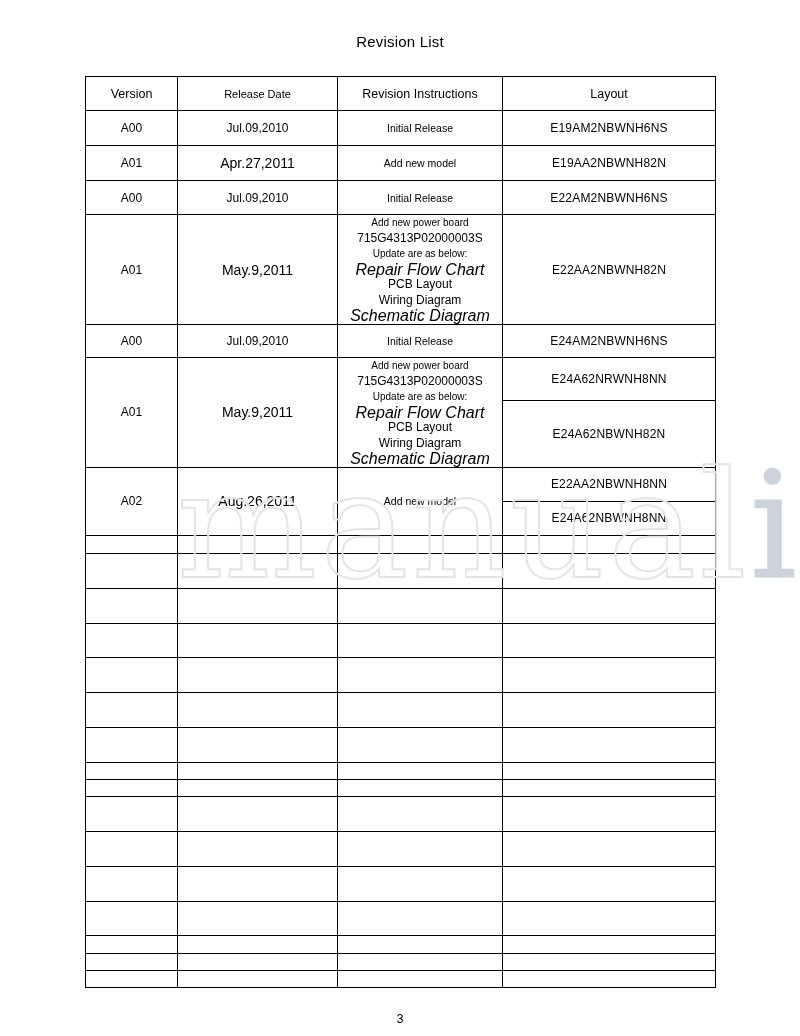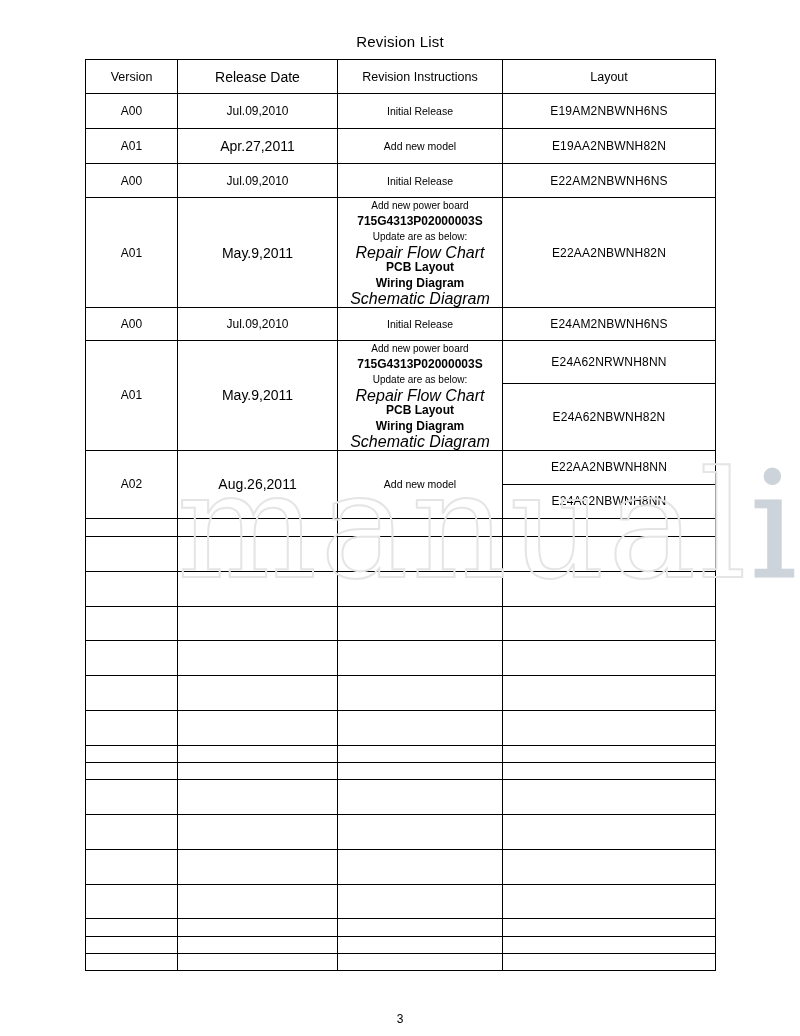--- a/index.html
+++ b/index.html
@@ -25,7 +25,7 @@
   }
   table.rev {
     position: absolute;
-    left: 85px; top: 59px;
+    left: 85px; top: 76px;
     border-collapse: collapse;
     table-layout: fixed;
     width: 630px;

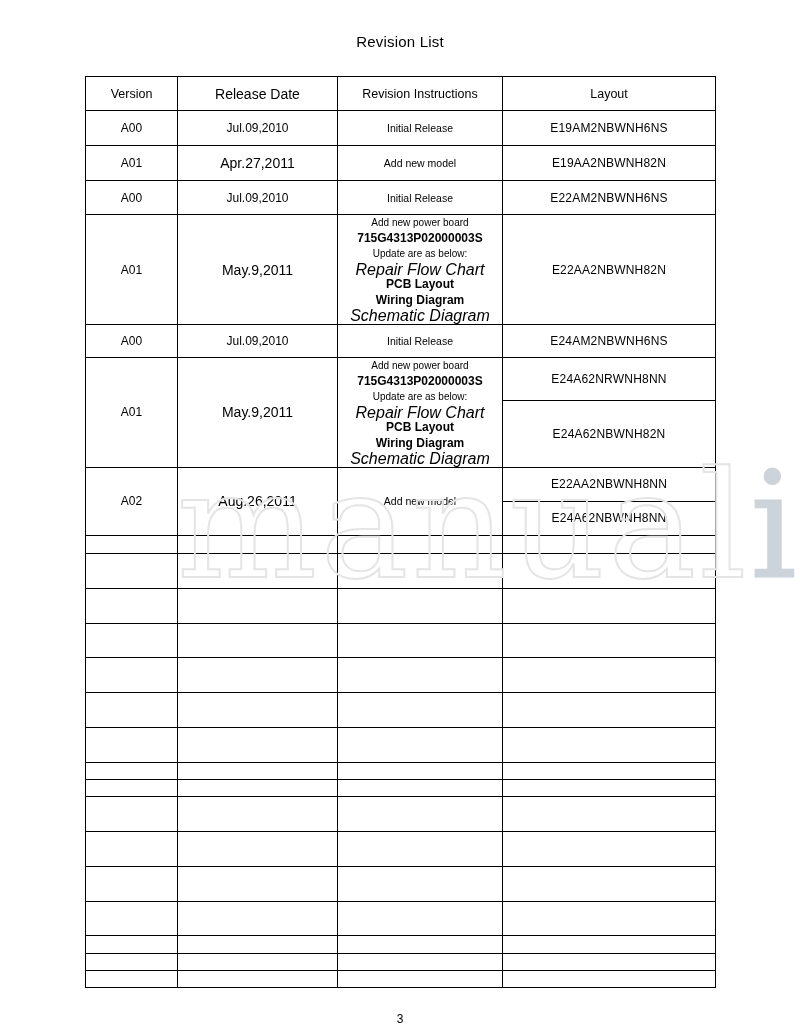--- a/index.html
+++ b/index.html
@@ -39,7 +39,7 @@
     overflow: hidden;
   }
   th.h-version, th.h-instructions, th.h-model { font-size: 12.5px; }
-  th.h-date { font-size: 14px; }
+  th.h-date { font-size: 11px; }
   td.version { font-size: 12px; }
   td.date-l { font-size: 12px; margin-top: 40px; }
   td.date-s { font-size: 14px; }

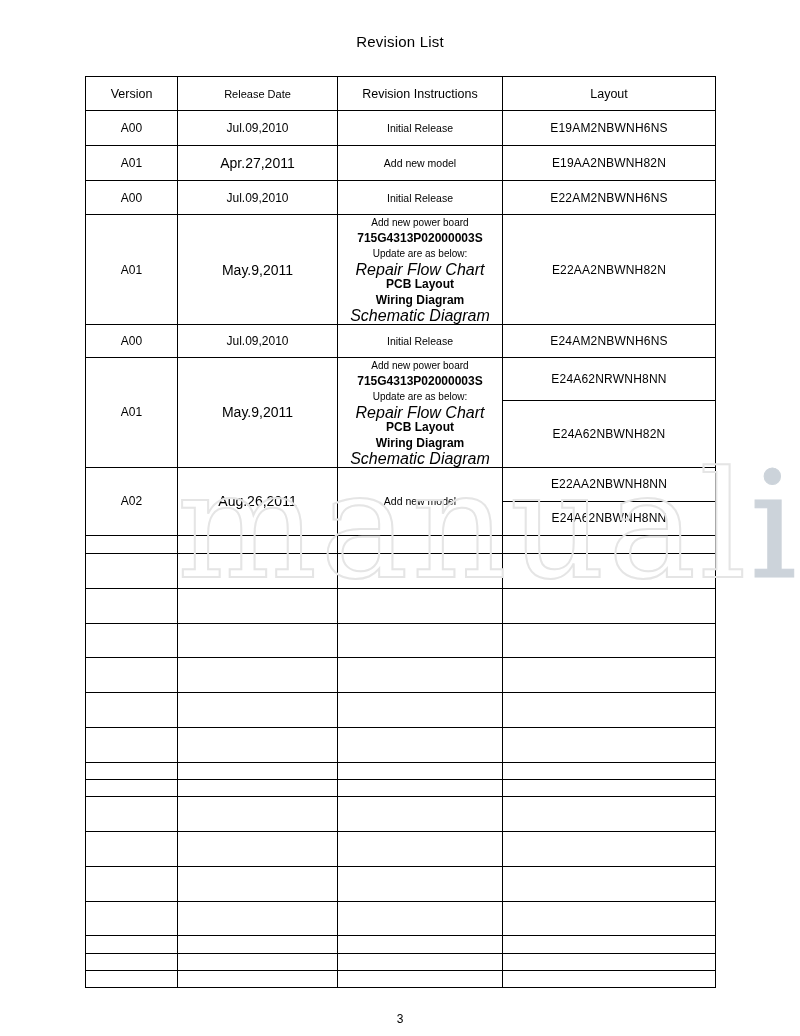--- a/index.html
+++ b/index.html
@@ -52,7 +52,7 @@
   .ins-line { line-height: 15.5px; white-space: nowrap; }
   .ins-s { font-size: 10px; }
   .ins-m { font-size: 16px; font-style: italic; }
-  .ins-l { font-size: 12px; font-weight: bold; }
+  .ins-l { font-size: 12px; }
   .watermark {
     position: absolute;
     top: 452px; left: 0; width: 100%;

